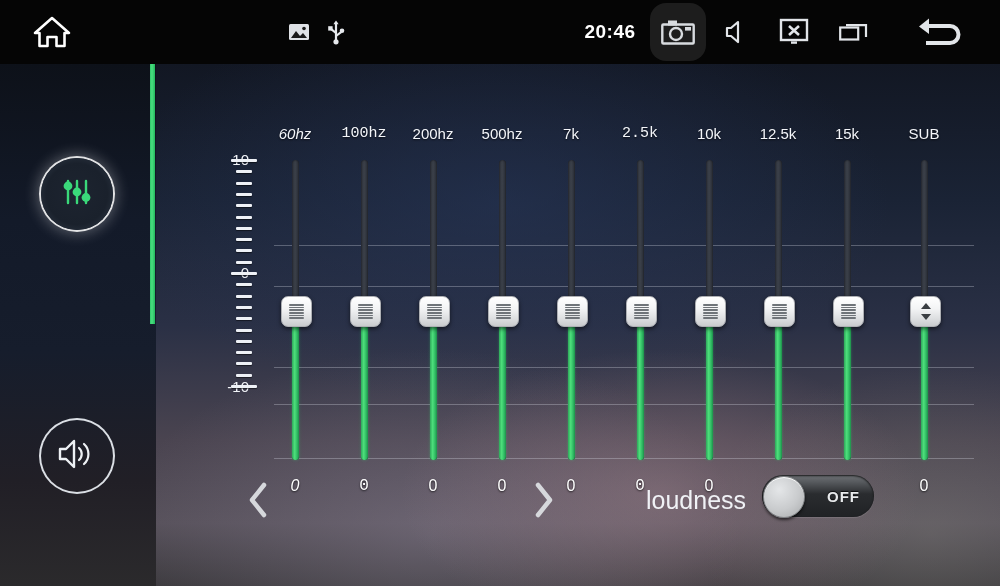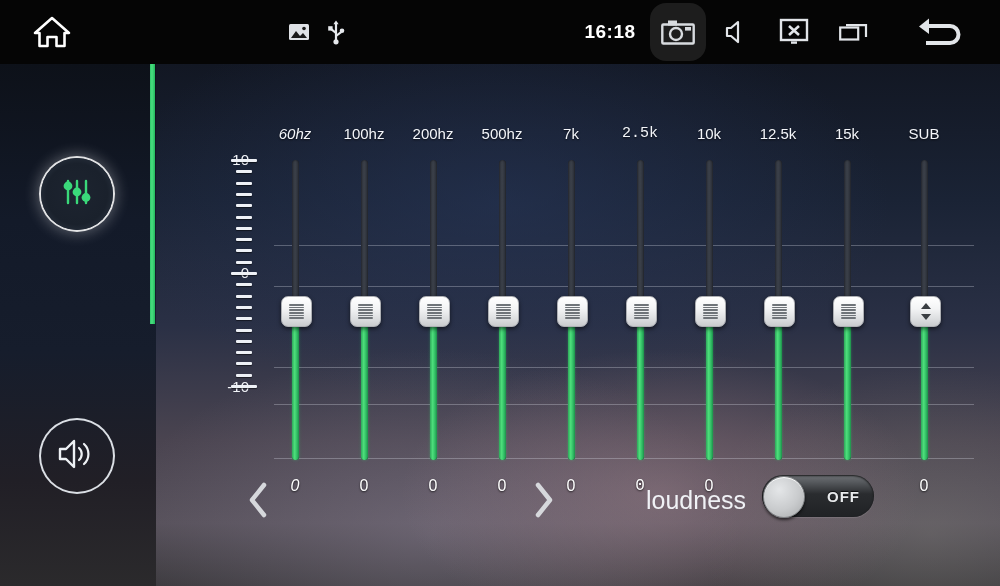--- a/index.html
+++ b/index.html
@@ -190,7 +190,7 @@
     </div>
 
     <div class="sb-item" id="sb-clock">
-      <span>16:18</span>
+      <span>20:46</span>
     </div>
 
     <div class="sb-item" id="sb-screenshot">

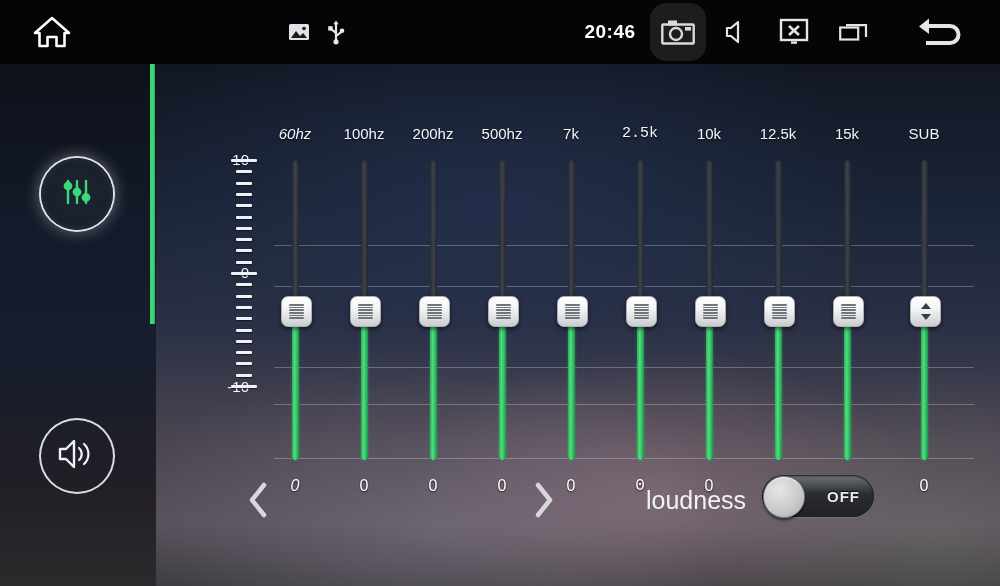--- a/index.html
+++ b/index.html
@@ -321,7 +321,7 @@
           </div>
           <div class="band-value">0</div>
         </div>
-        <div class="band" style="left: 174px;">
+        <div class="band" style="left: 174px; font-family: Liberation Mono, monospace;">
           <div class="band-label">100hz</div>
           <div class="slider">
             <div class="track-dark"></div>

